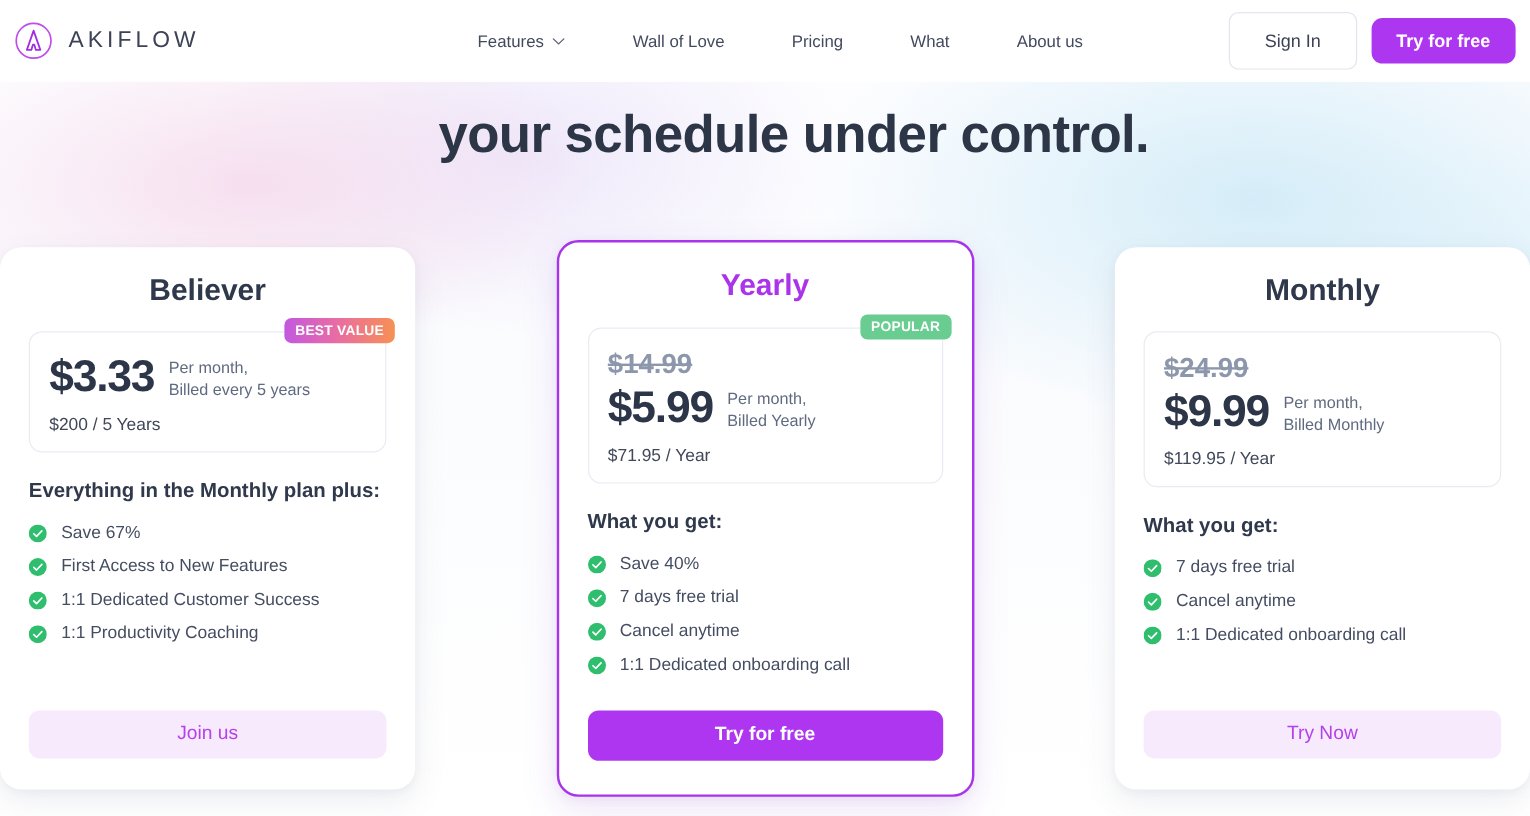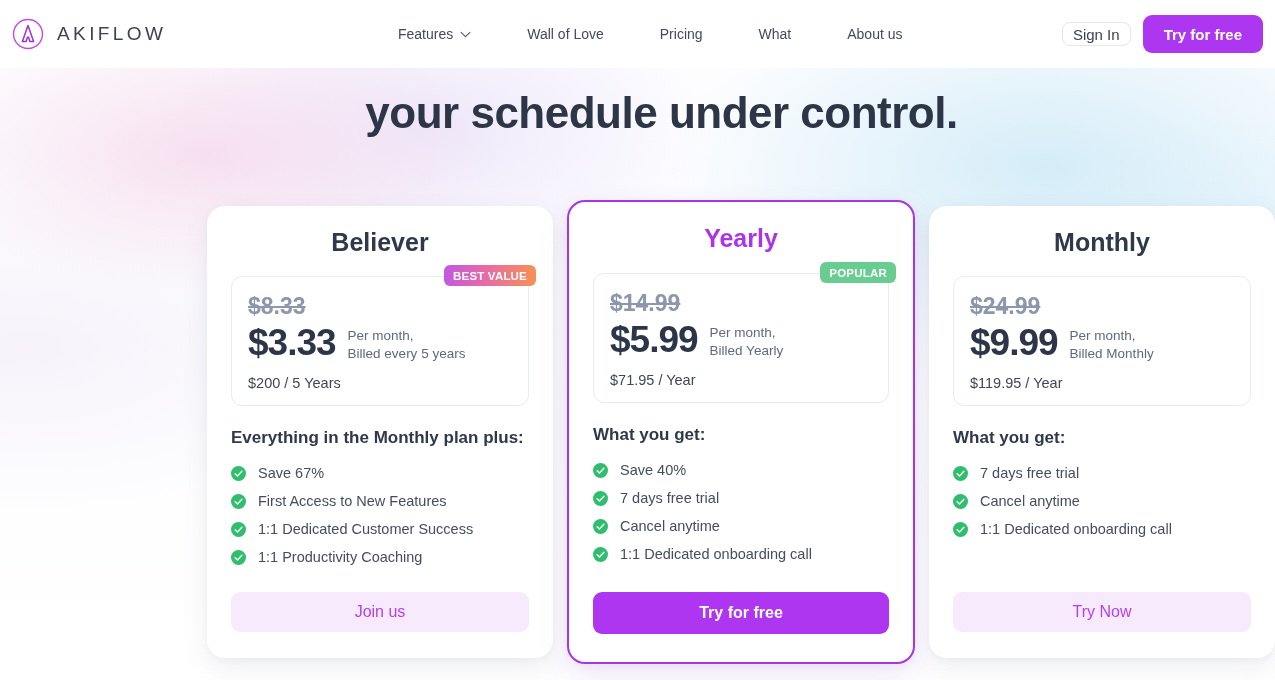--- a/index.html
+++ b/index.html
@@ -51,7 +51,7 @@
     display: flex; align-items: center; gap: 12px;
   }
   .btn-signin {
-    height: 24px; padding: 0 10px; border: 1px solid #e3e6ee; border-radius: 8px;
+    height: 48px; padding: 0 29px; border: 1px solid #e3e6ee; border-radius: 8px;
     background: #fff; color: #3b4356; font-size: 15px; cursor: pointer;
     display: flex; align-items: center;
   }

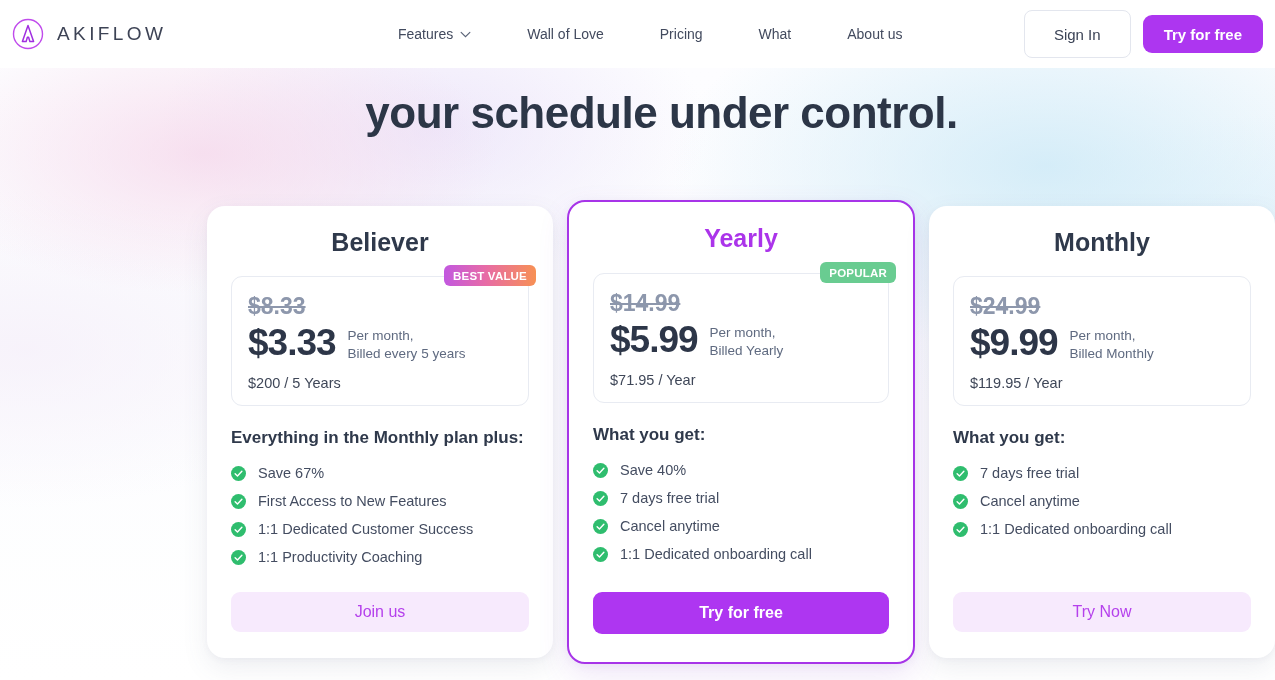--- a/index.html
+++ b/index.html
@@ -72,7 +72,7 @@
   
   .plans {
     position: absolute; left: 0; top: 200px; width: 1275px; height: 470px;
-    display: flex; justify-content: flex-end; align-items: flex-start; gap: 14px;
+    display: flex; justify-content: space-between; align-items: flex-start; gap: 14px;
     z-index: 6;
   }
   .card {

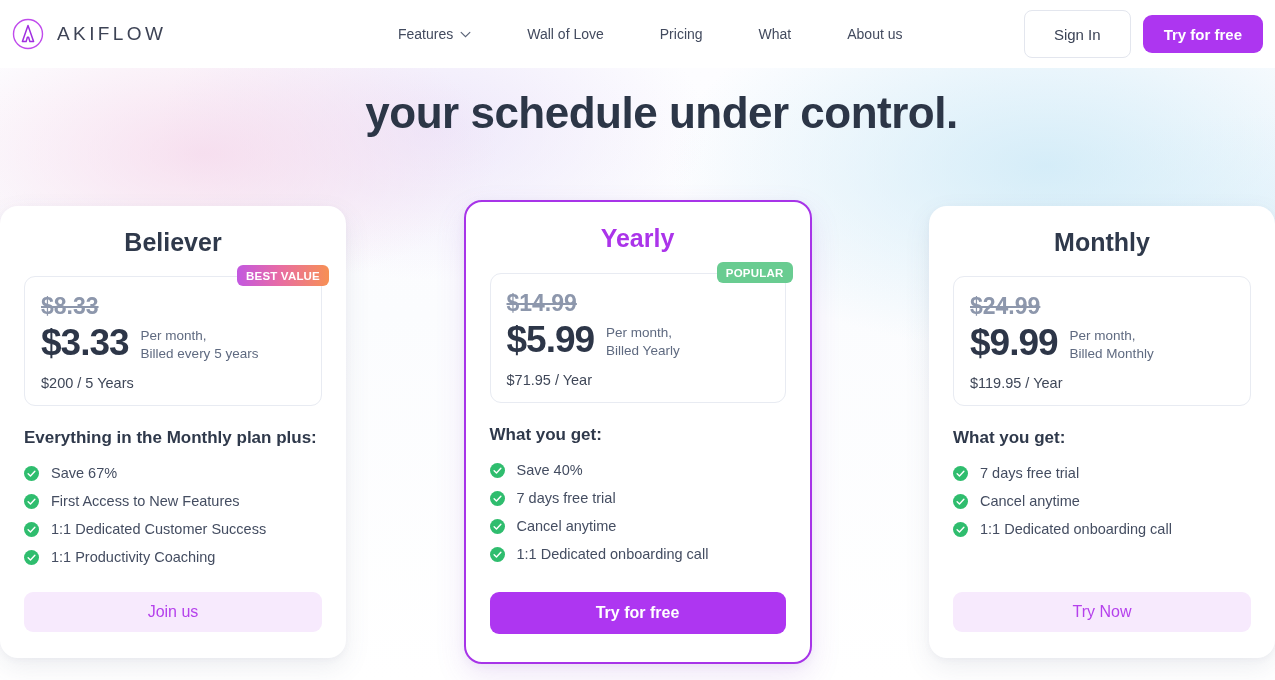--- a/index.html
+++ b/index.html
@@ -188,7 +188,6 @@
       <div class="card-title">Believer</div>
       <div class="price-box">
         <div class="badge best">BEST VALUE</div>
-        <div class="price-old">$8.33</div>
         <div class="price-row">
           <span class="price-now">$3.33</span>
           <span class="price-note">

